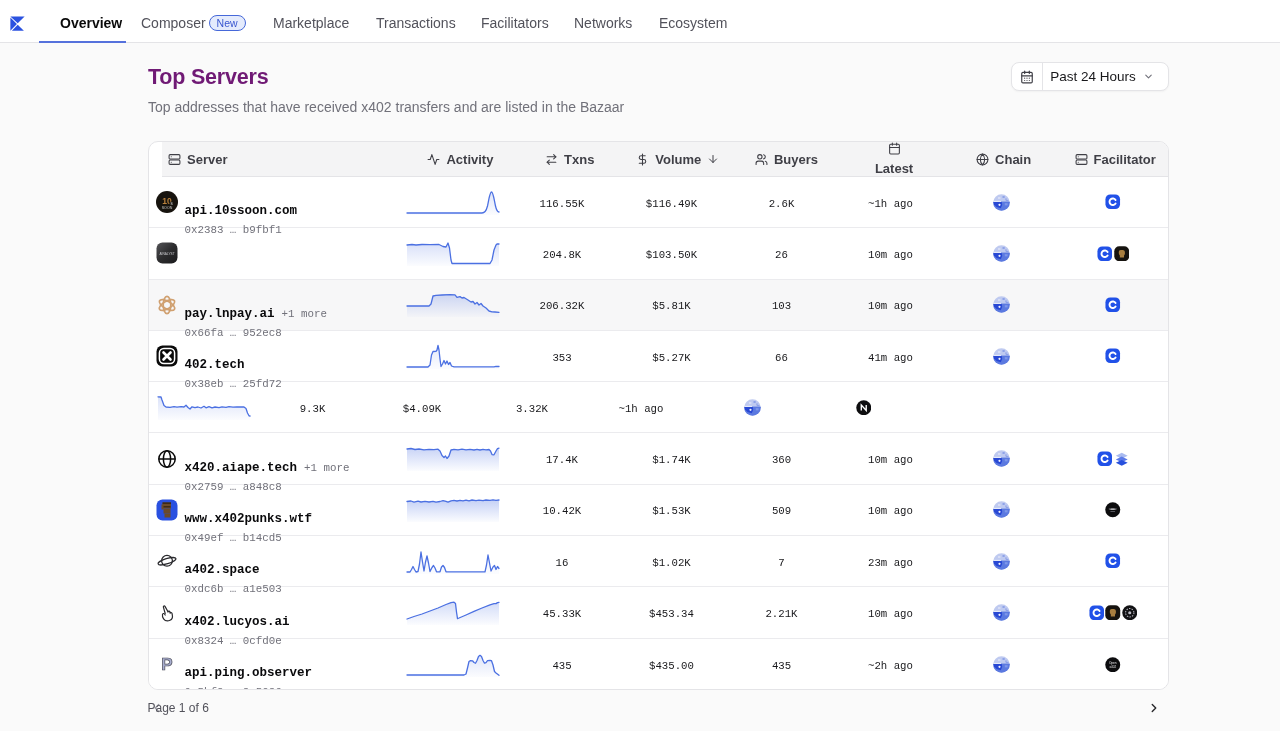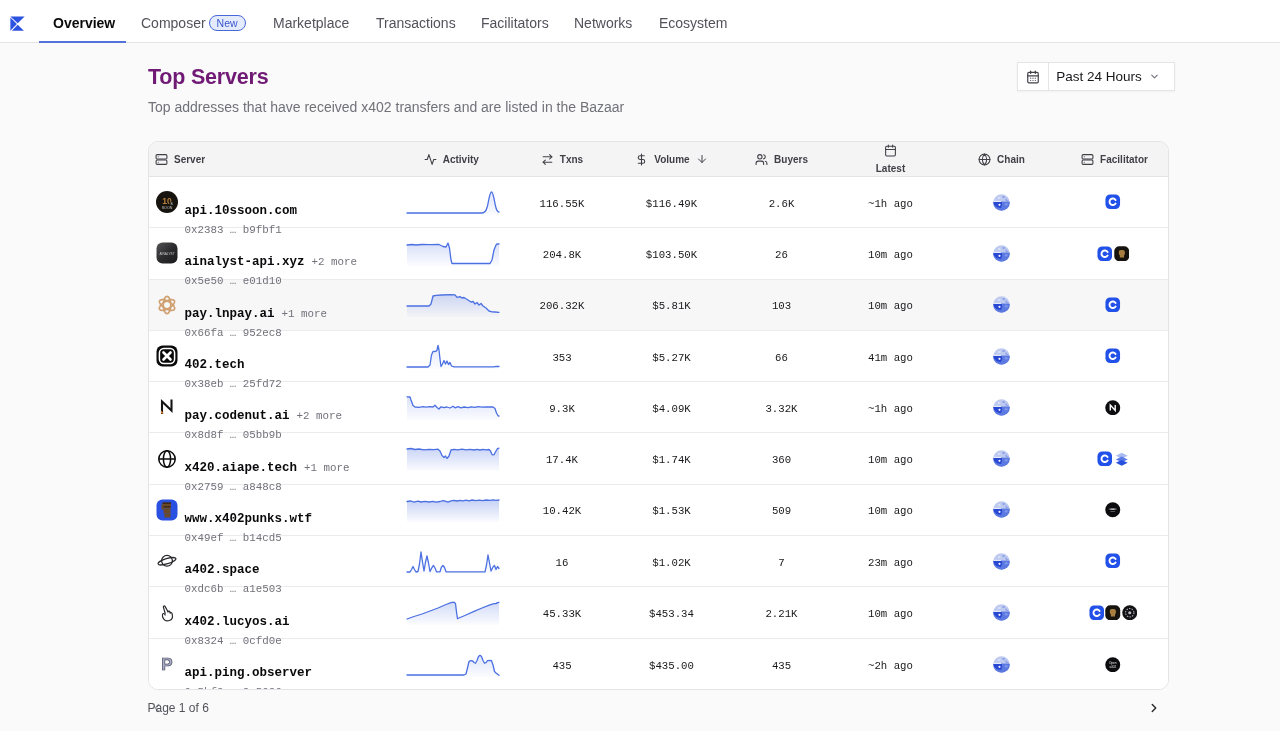--- a/index.html
+++ b/index.html
@@ -6,7 +6,7 @@
 .nav { position:absolute; left:0; top:0; width:1280px; height:43px; background:#ffffff; border-bottom:1px solid #e4e4e7; }
 .logo { position:absolute; left:10px; top:16px; }
 .tab { position:absolute; top:2px; height:42px; line-height:42px; font-size:14px; color:#52525b; }
-.tab.active { color:#0a0a0a; font-weight:bold; }
+.tab.active { color:#0a0a0a; font-weight:bold;margin-left:7px; }
 .underline { position:absolute; left:39px; top:40.5px; width:87px; height:2.5px; background:#5571dc; }
 .badge { display:inline-block; margin-left:3px; padding:0 7px; height:16px; line-height:15px; font-size:10.5px; color:#3a57d0; background:#e4ebfc; border:1.2px solid #4668d9; border-radius:9px; vertical-align:1.5px; }
 .h1 { position:absolute; left:148px; top:64.5px; font-size:21.5px; font-weight:bold; letter-spacing:-0.2px; color:#701a75; }

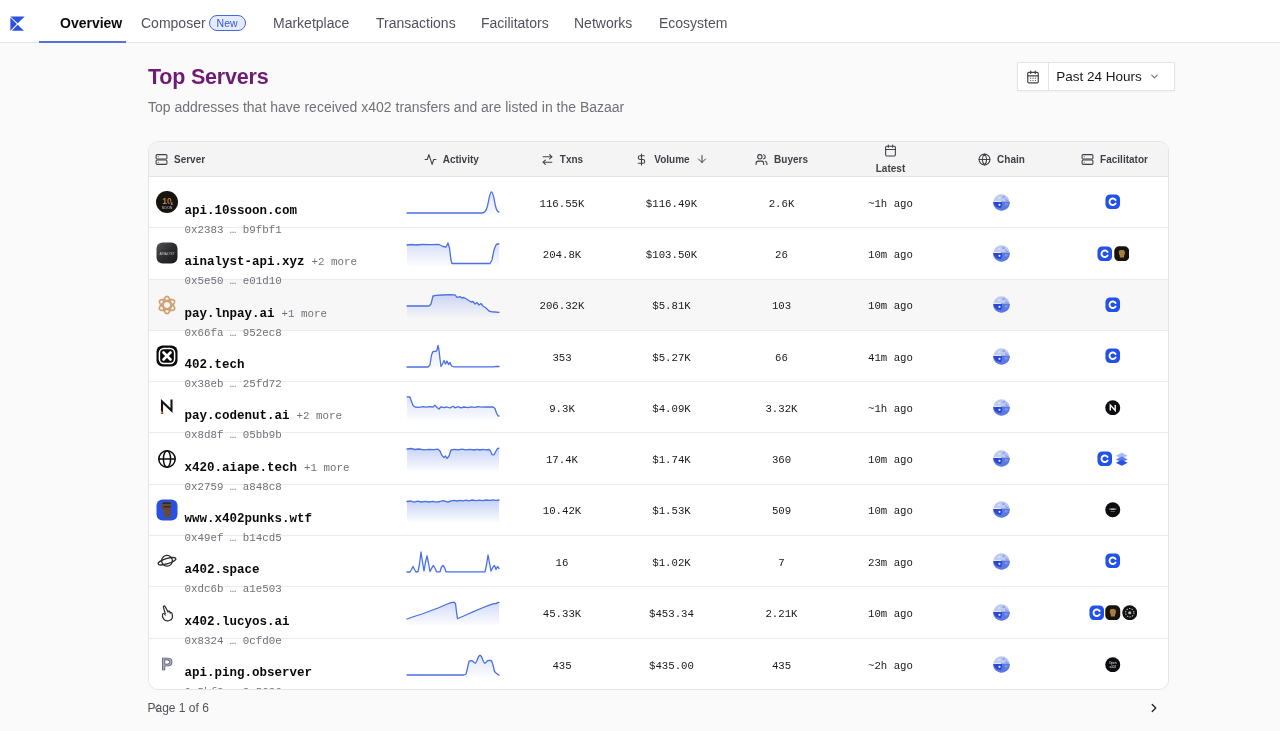--- a/index.html
+++ b/index.html
@@ -11,7 +11,7 @@
 .badge { display:inline-block; margin-left:3px; padding:0 7px; height:16px; line-height:15px; font-size:10.5px; color:#3a57d0; background:#e4ebfc; border:1.2px solid #4668d9; border-radius:9px; vertical-align:1.5px; }
 .h1 { position:absolute; left:148px; top:64.5px; font-size:21.5px; font-weight:bold; letter-spacing:-0.2px; color:#701a75; }
 .sub { position:absolute; left:148px; top:99px; font-size:14px; color:#71717a; }
-.timebtn { position:absolute; left:1011px; top:62px; width:158px; height:29px; background:#fff; border:1px solid #e4e4e7; border-radius:0; box-shadow:0 1px 2px rgba(0,0,0,0.04); display:flex; align-items:center;margin-left:6px; }
+.timebtn { position:absolute; left:1011px; top:62px; width:158px; height:29px; background:#fff; border:1px solid #e4e4e7; border-radius:8px; box-shadow:0 1px 2px rgba(0,0,0,0.04); display:flex; align-items:center; }
 .timebtn .icb { width:31px; height:100%; display:flex; align-items:center; justify-content:center; border-right:1px solid #e4e4e7; color:#3f3f46; }
 .timebtn .txt { flex:1; text-align:center; font-size:13.5px; color:#18181b; }
 .timebtn .chev { color:#71717a; margin-right:14px; display:flex; }

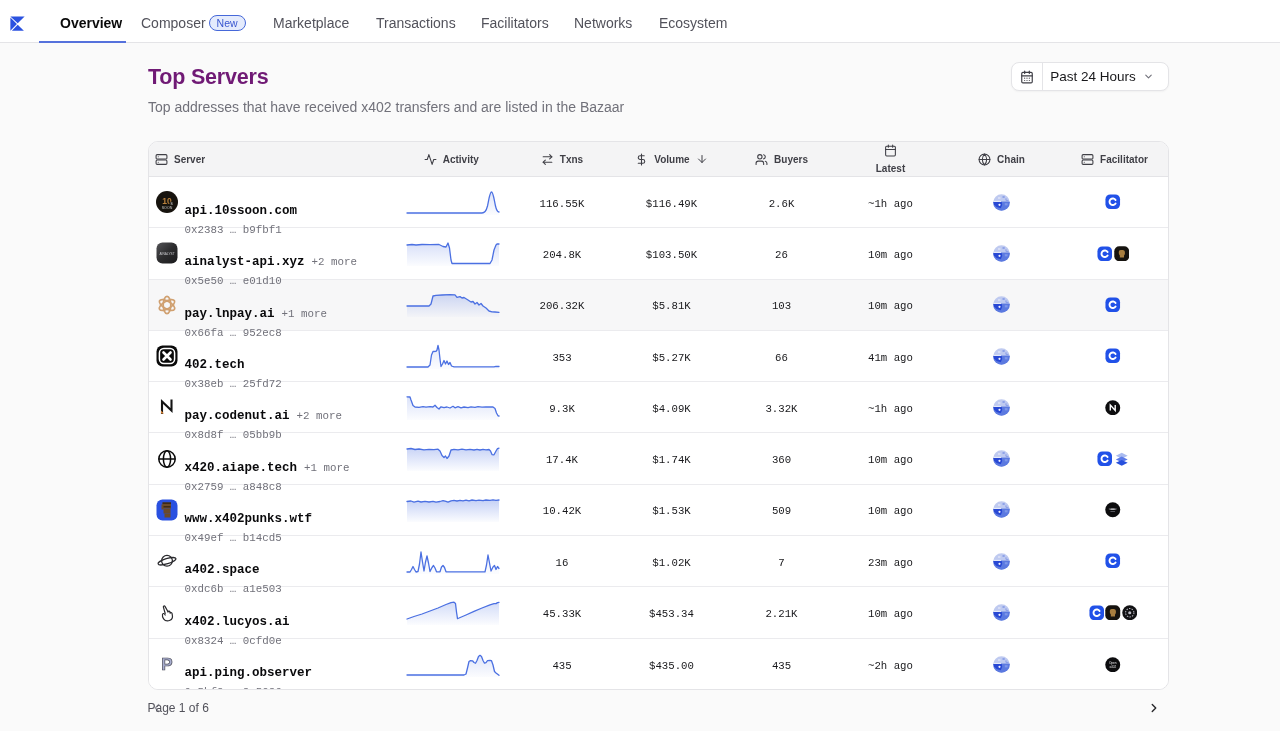--- a/index.html
+++ b/index.html
@@ -16,7 +16,7 @@
 .timebtn .txt { flex:1; text-align:center; font-size:13.5px; color:#18181b; }
 .timebtn .chev { color:#71717a; margin-right:14px; display:flex; }
 .card { position:absolute; left:147.5px; top:141px; width:1021px; height:548.5px; background:#fff; border:1px solid #e4e4e7; border-radius:10px; overflow:hidden; }
-.thead { display:flex; height:35px; background:#f4f4f5; border-bottom:1px solid #e4e4e7; align-items:center; font-size:10px; font-weight:bold; color:#3f3f46; }
+.thead { display:flex; height:35px; background:#f4f4f5; border-bottom:1px solid #e4e4e7; align-items:center; font-size:13px; font-weight:bold; color:#3f3f46;margin-left:13px; }
 .thead .hc { display:flex; align-items:center; justify-content:center; gap:6px; }
 .thead svg { display:block; }
 .row { display:flex; height:51.3px; border-bottom:1px solid #ebebee; align-items:center; background:#fff; }

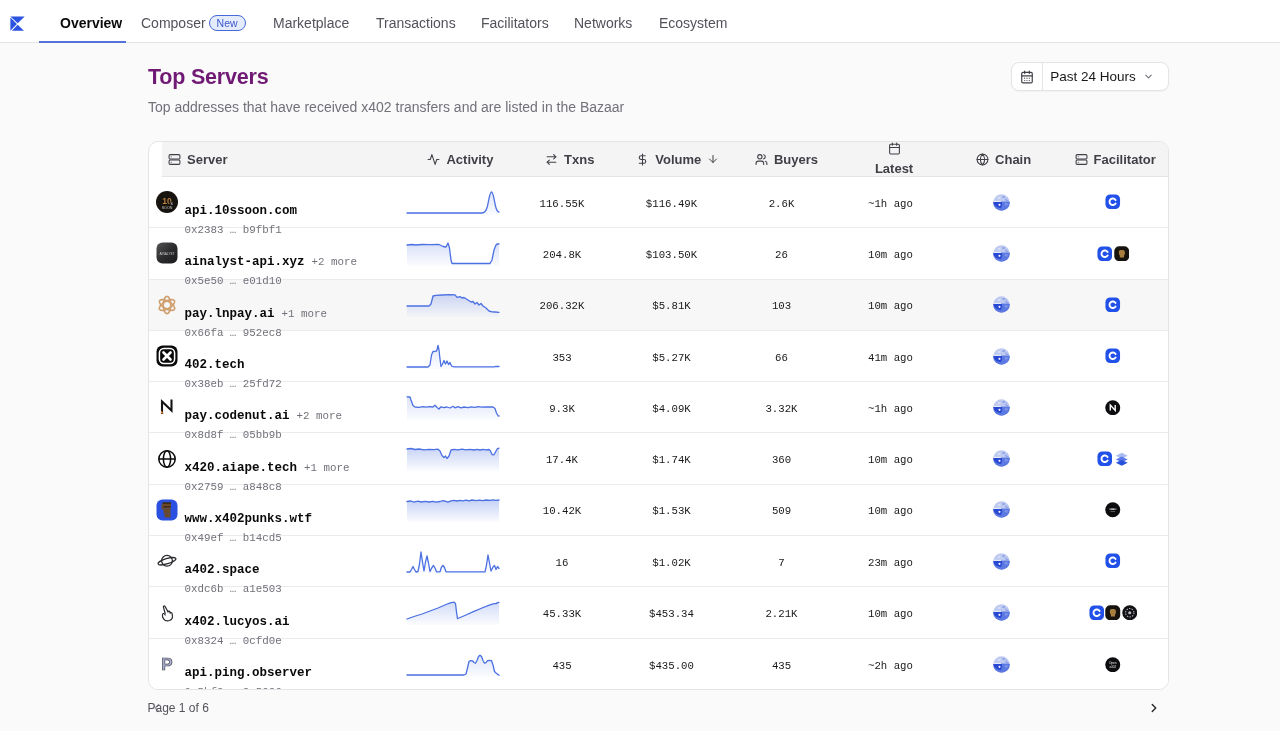--- a/index.html
+++ b/index.html
@@ -234,10 +234,6 @@
             <text x="11" y="13" font-family="Liberation Sans" font-size="3.2" fill="#c7c7cc" text-anchor="middle">AINALYST</text>
           </svg>
         </div>
-    <div class="stack">
-          <div class="nm">ainalyst-api.xyz<span class="extra">+2 more</span></div>
-          <div class="addr">0x5e50 … e01d10</div>
-        </div>
   </div>
   <div class="c-act">
         <svg width="94" height="27" viewBox="0 0 94 27">

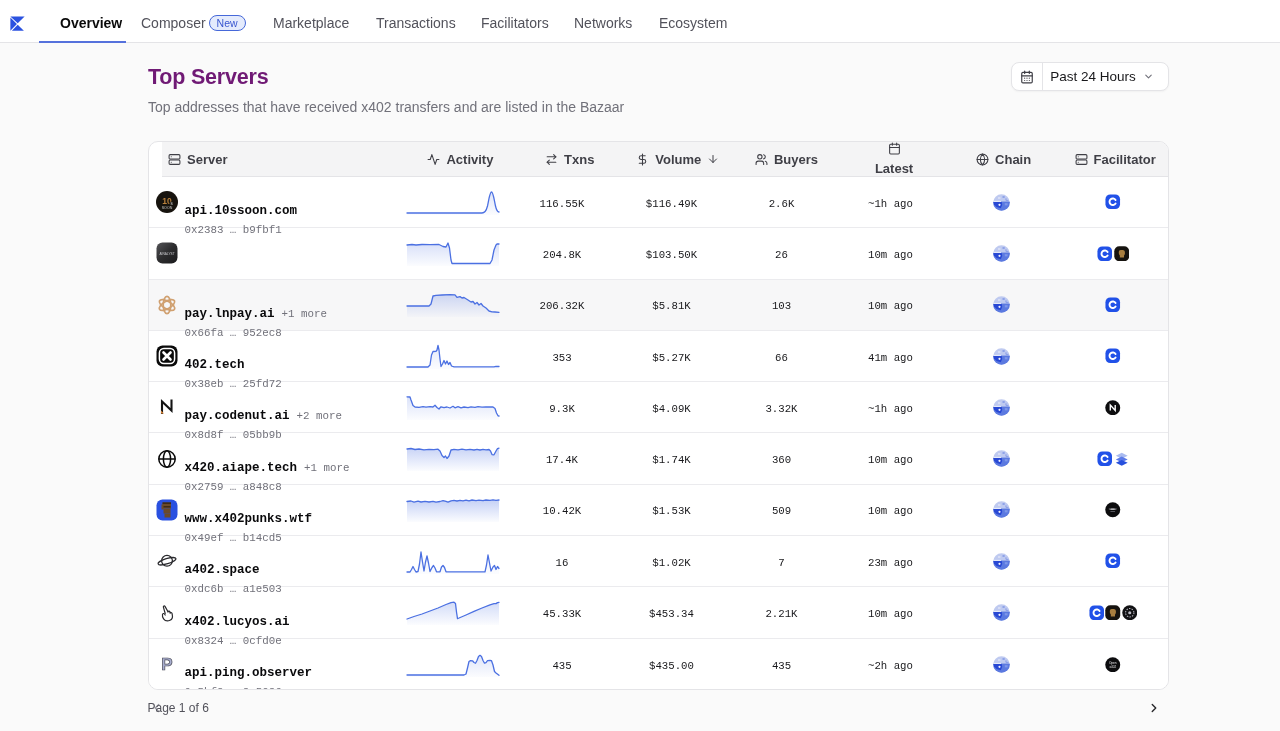--- a/index.html
+++ b/index.html
@@ -416,18 +416,6 @@
       </div>
 </div>
 <div class="row">
-  <div class="c-server">
-        <div class="av">
-          <svg width="22" height="22" viewBox="0 0 22 22">
-            <path d="M6,17 L6,5.5 L15.5,14.5 L15.5,4.5" fill="none" stroke="#141414" stroke-width="2.1" stroke-linecap="square"></path>
-            <path d="M5,17.5 L8,17.5 L5,14.5 Z" fill="#e08a3c"></path>
-          </svg>
-        </div>
-    <div class="stack">
-          <div class="nm">pay.codenut.ai<span class="extra">+2 more</span></div>
-          <div class="addr">0x8d8f … 05bb9b</div>
-        </div>
-  </div>
   <div class="c-act">
         <svg width="94" height="27" viewBox="0 0 94 27">
           <defs>

